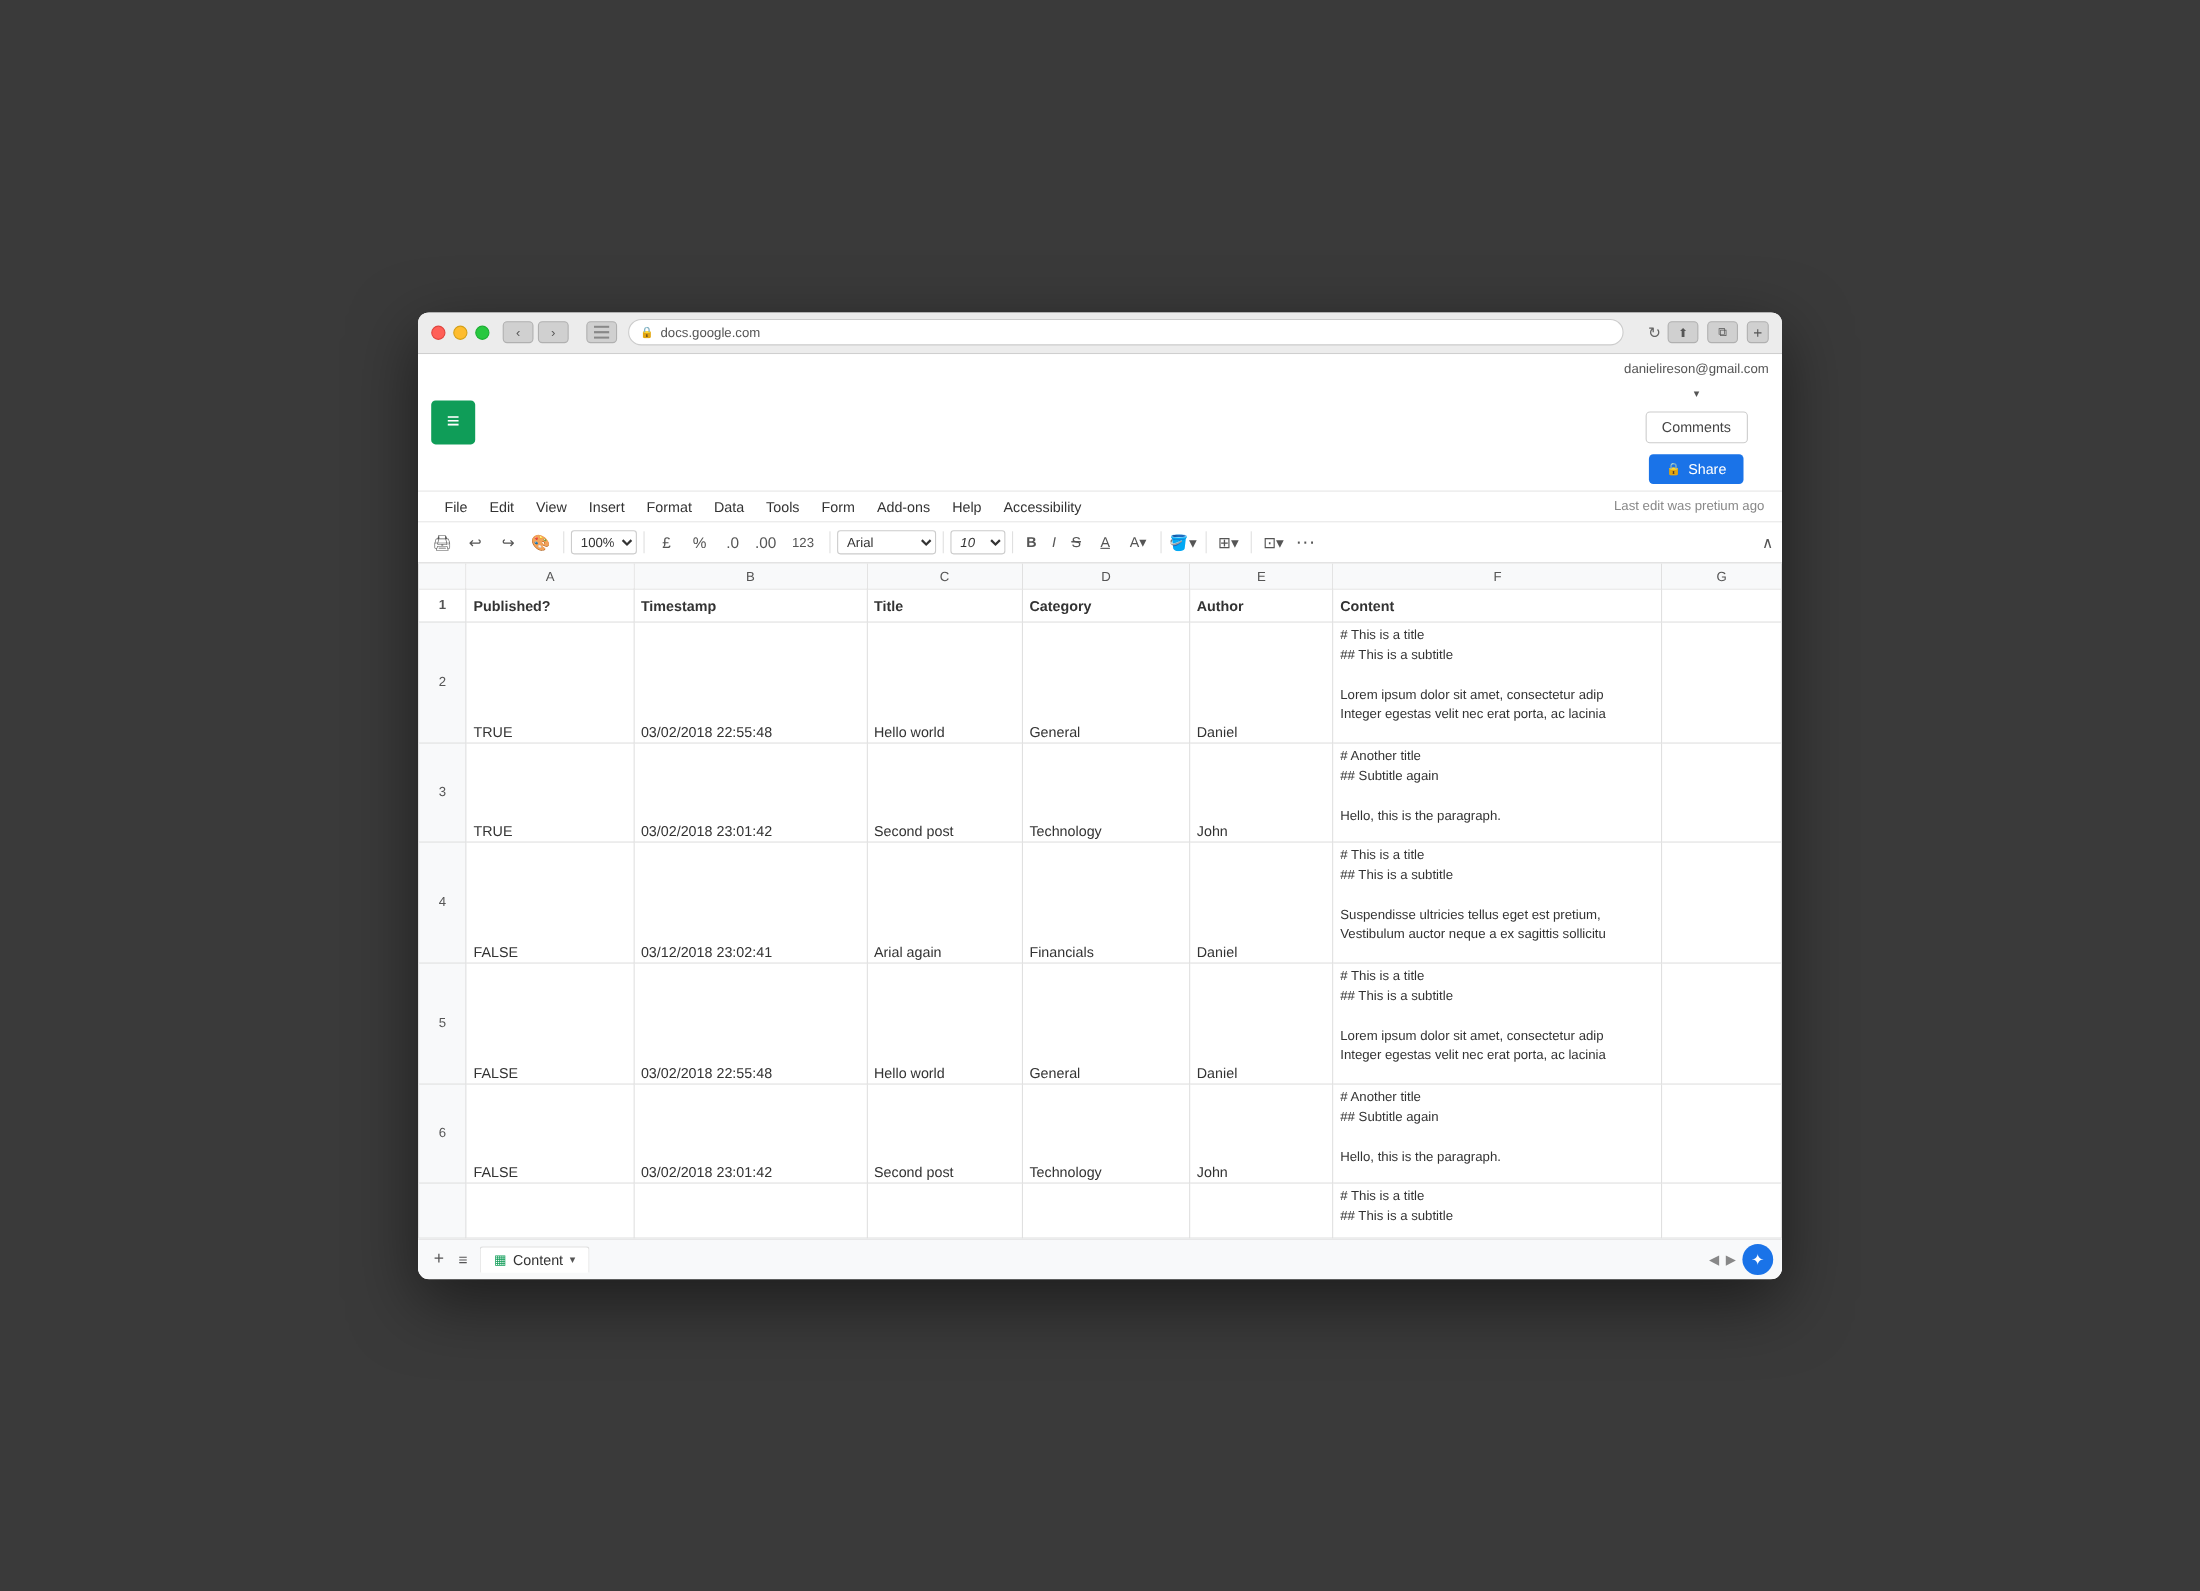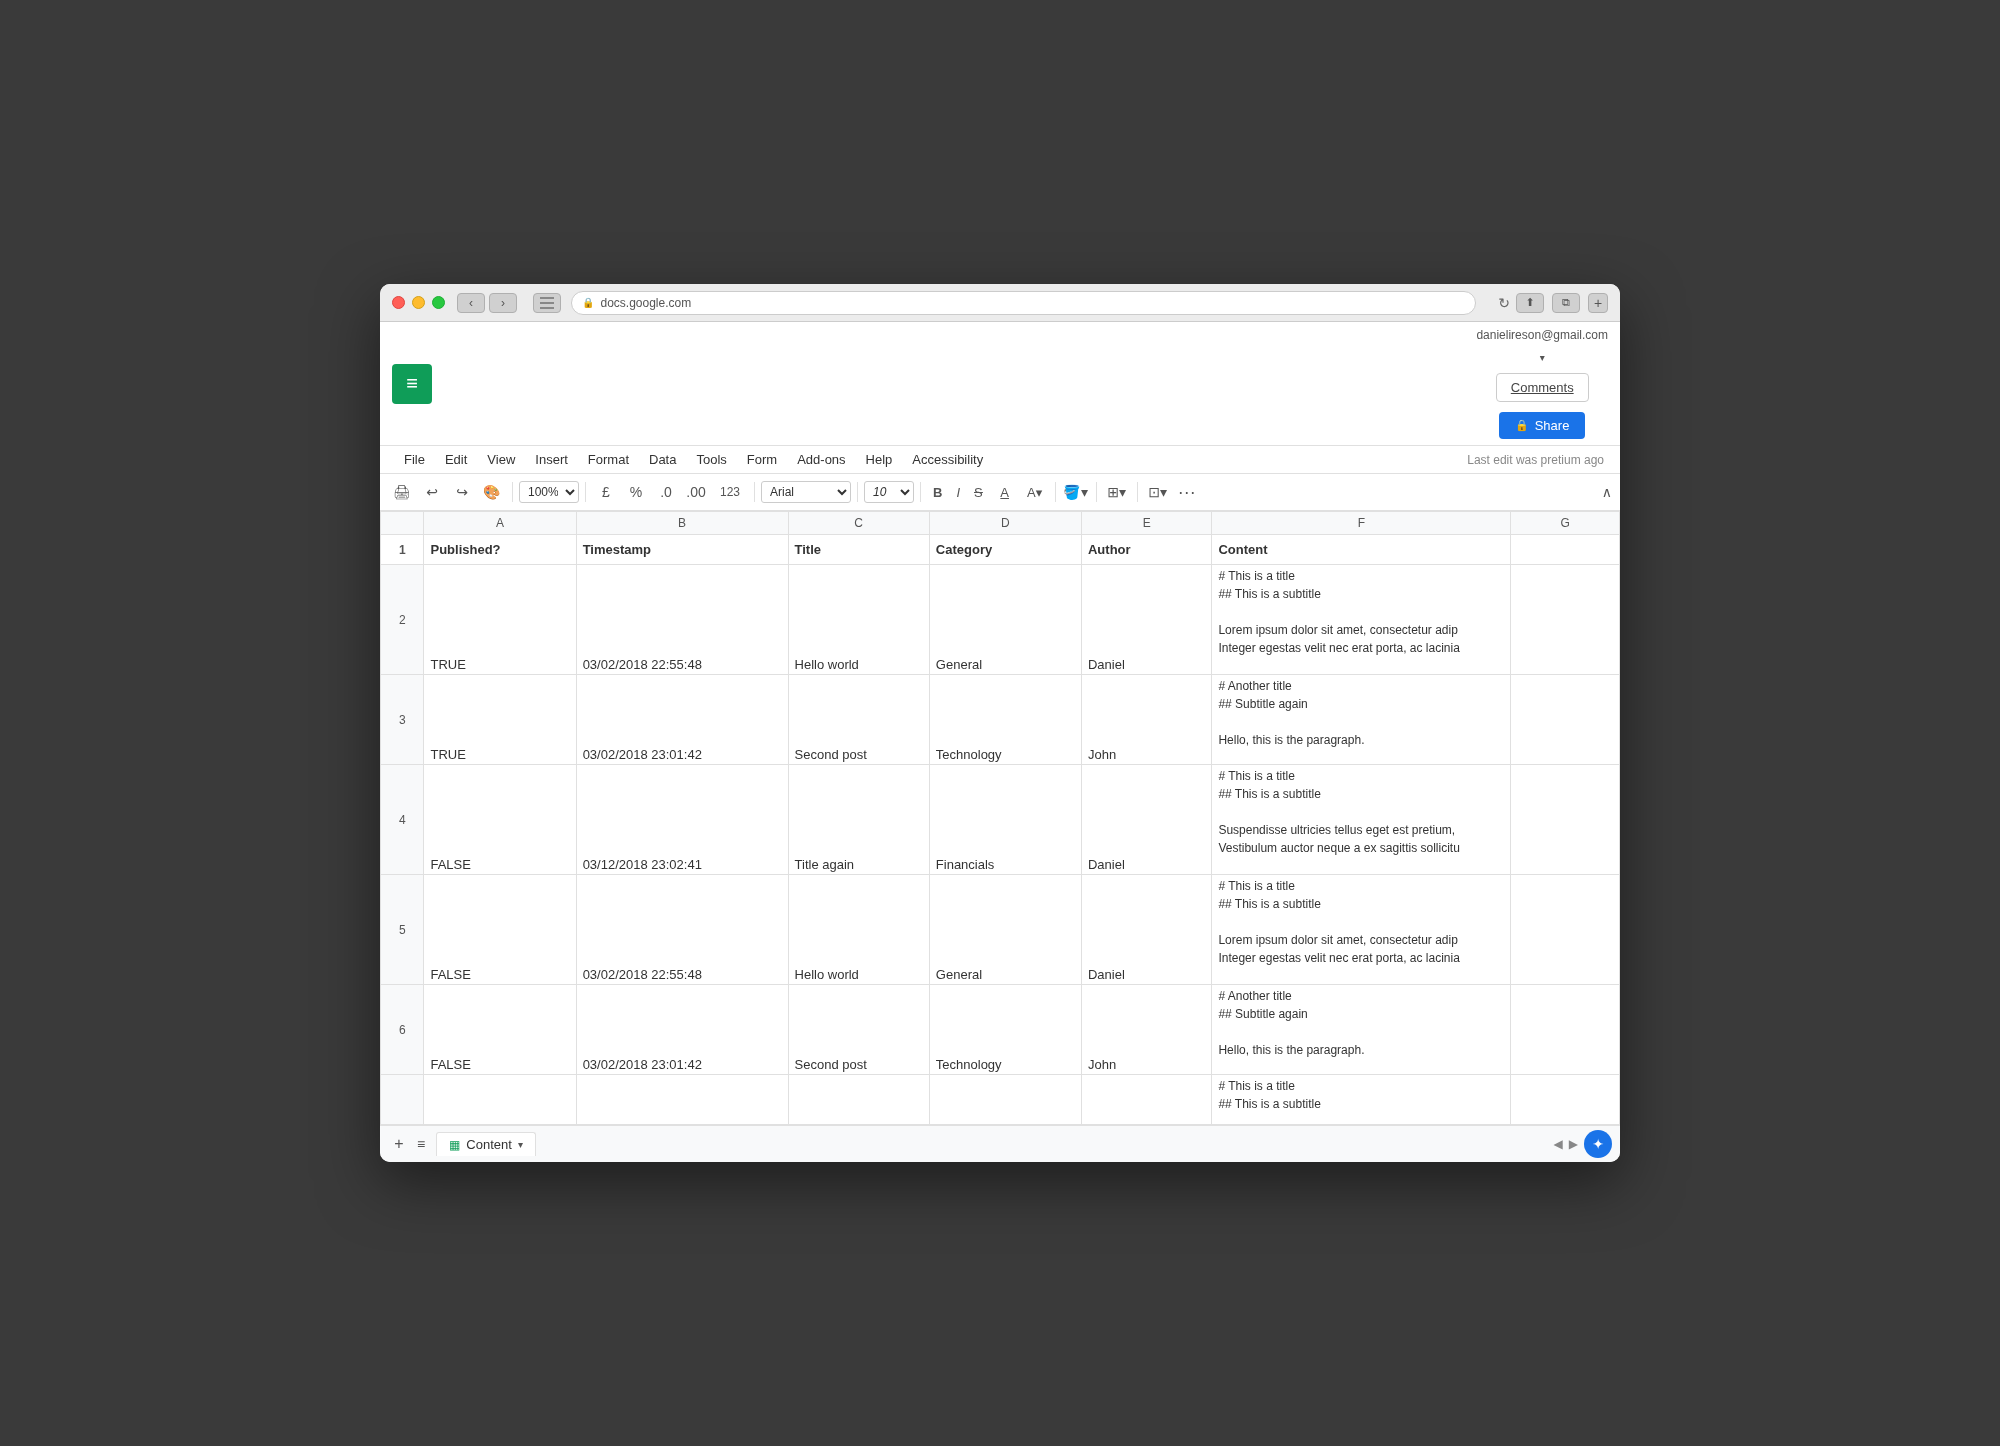--- a/index.html
+++ b/index.html
@@ -74,7 +74,7 @@
     .account-arrow { font-size: 10px; color: #555; }
     .comments-btn {
       padding: 6px 14px; background: #fff; border: 1px solid #ccc;
-      border-radius: 4px; font-size: 13px; color: #444; cursor: pointer; text-decoration: underline;
+      border-radius: 4px; font-size: 13px; color: #444; cursor: pointer;
     }
     .share-btn {
       padding: 6px 16px; background: #1a73e8; border: none;

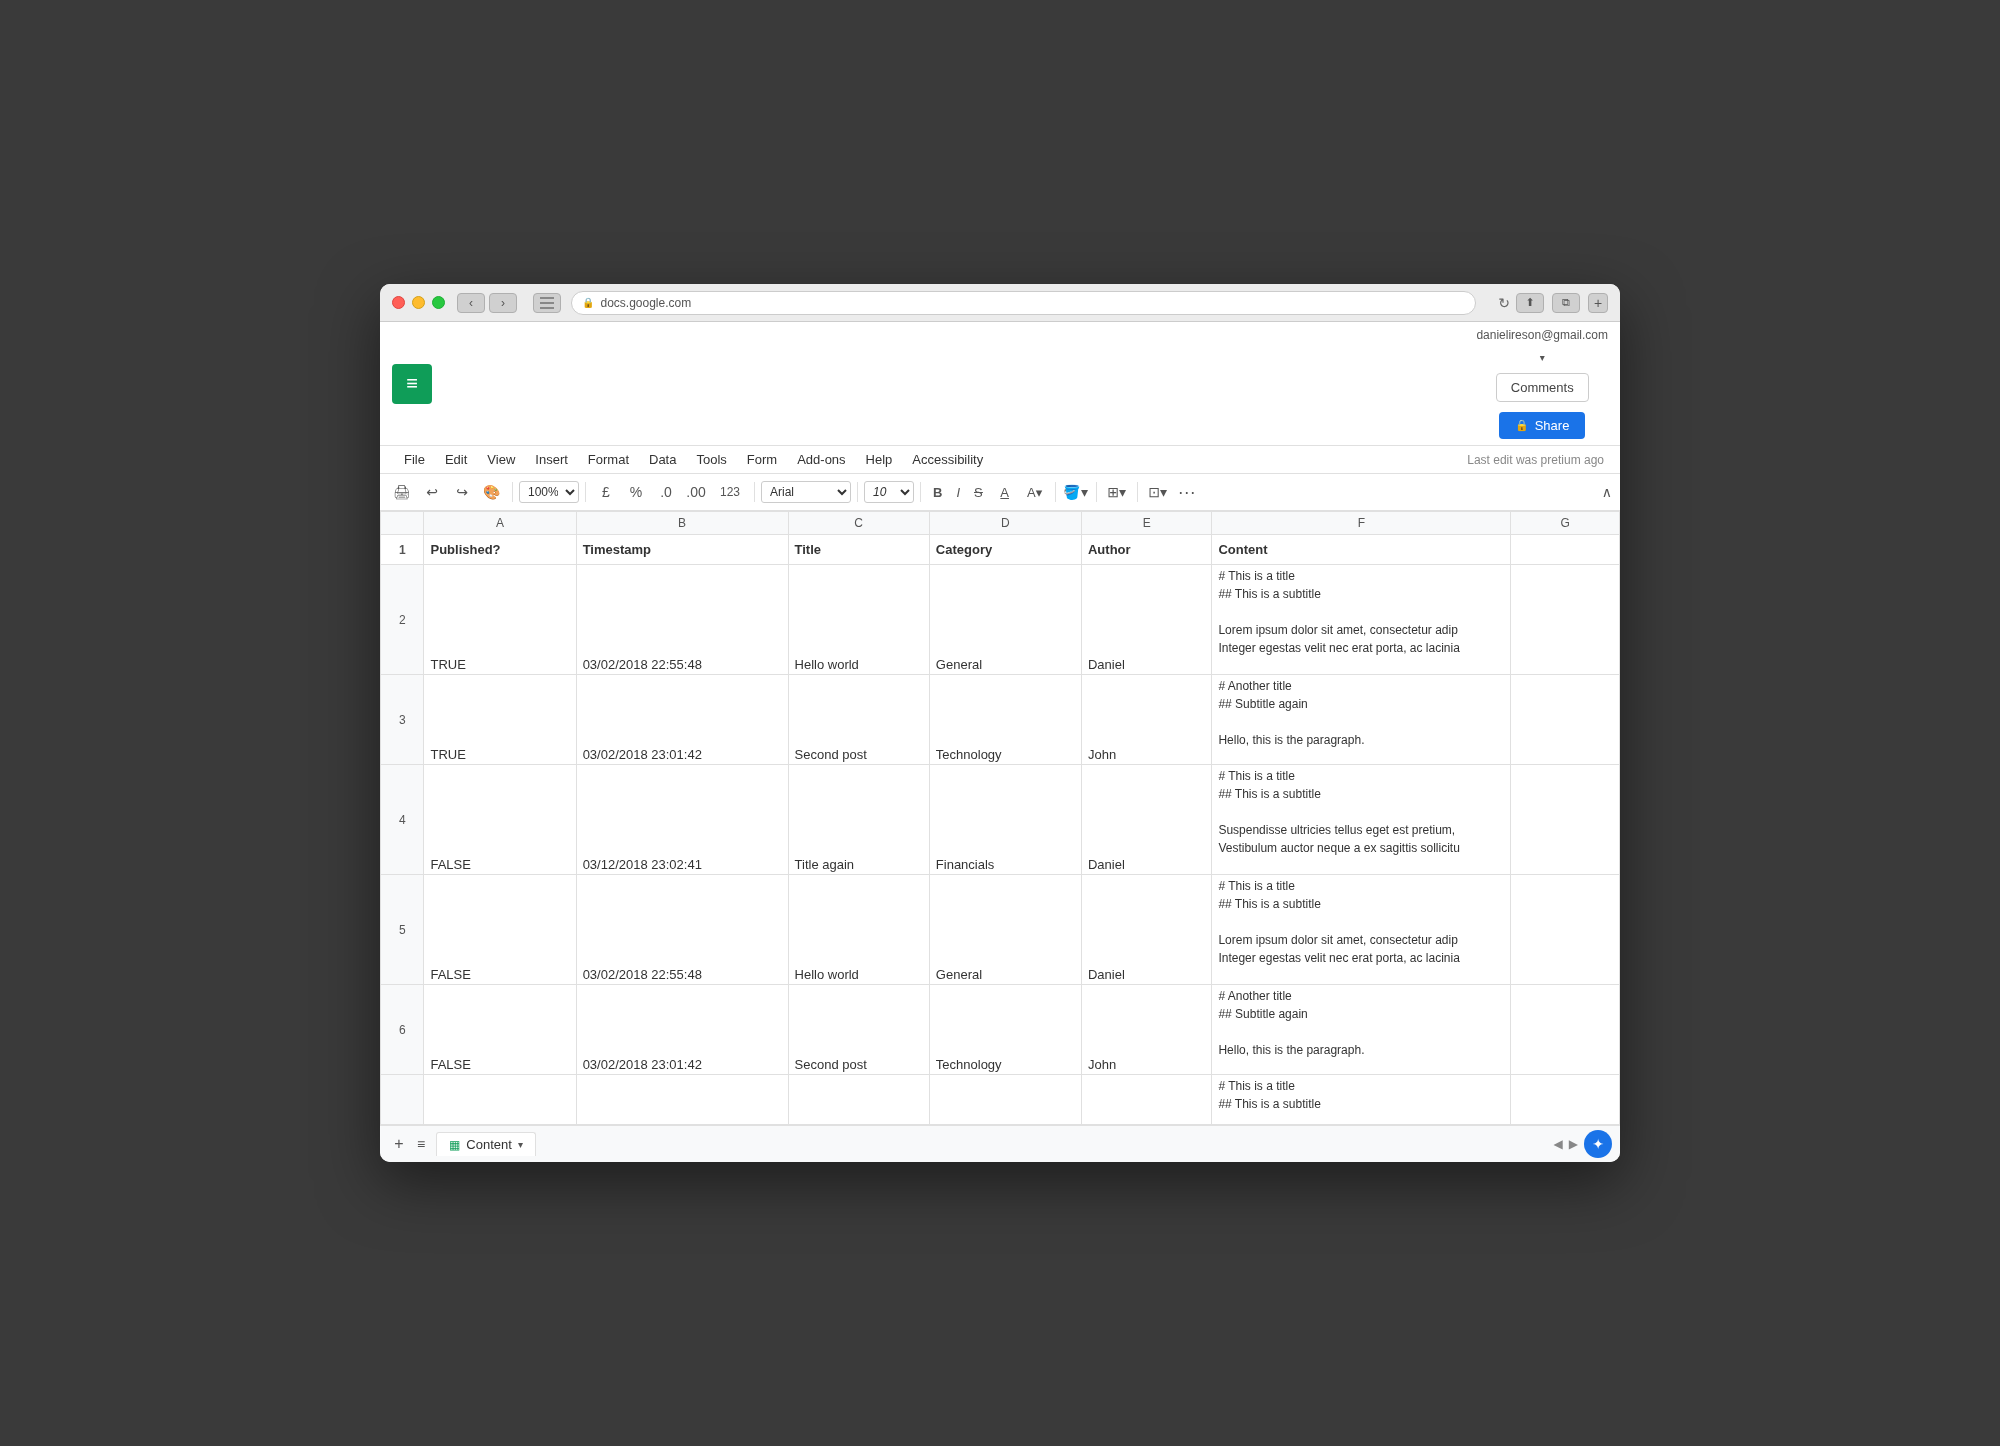--- a/index.html
+++ b/index.html
@@ -414,7 +414,7 @@
             <td class="row-num" style="vertical-align: middle;">4</td>
             <td class="cell" style="vertical-align: bottom;">FALSE</td>
             <td class="cell" style="vertical-align: bottom;">03/12/2018 23:02:41</td>
-            <td class="cell" style="vertical-align: bottom;">Title again</td>
+            <td class="cell" style="vertical-align: bottom;">Arial again</td>
             <td class="cell" style="vertical-align: bottom;">Financials</td>
             <td class="cell" style="vertical-align: bottom;">Daniel</td>
             <td class="cell cell-top" style="vertical-align: top; white-space: pre-wrap; line-height: 1.5; font-size: 12px;"># This is a title

